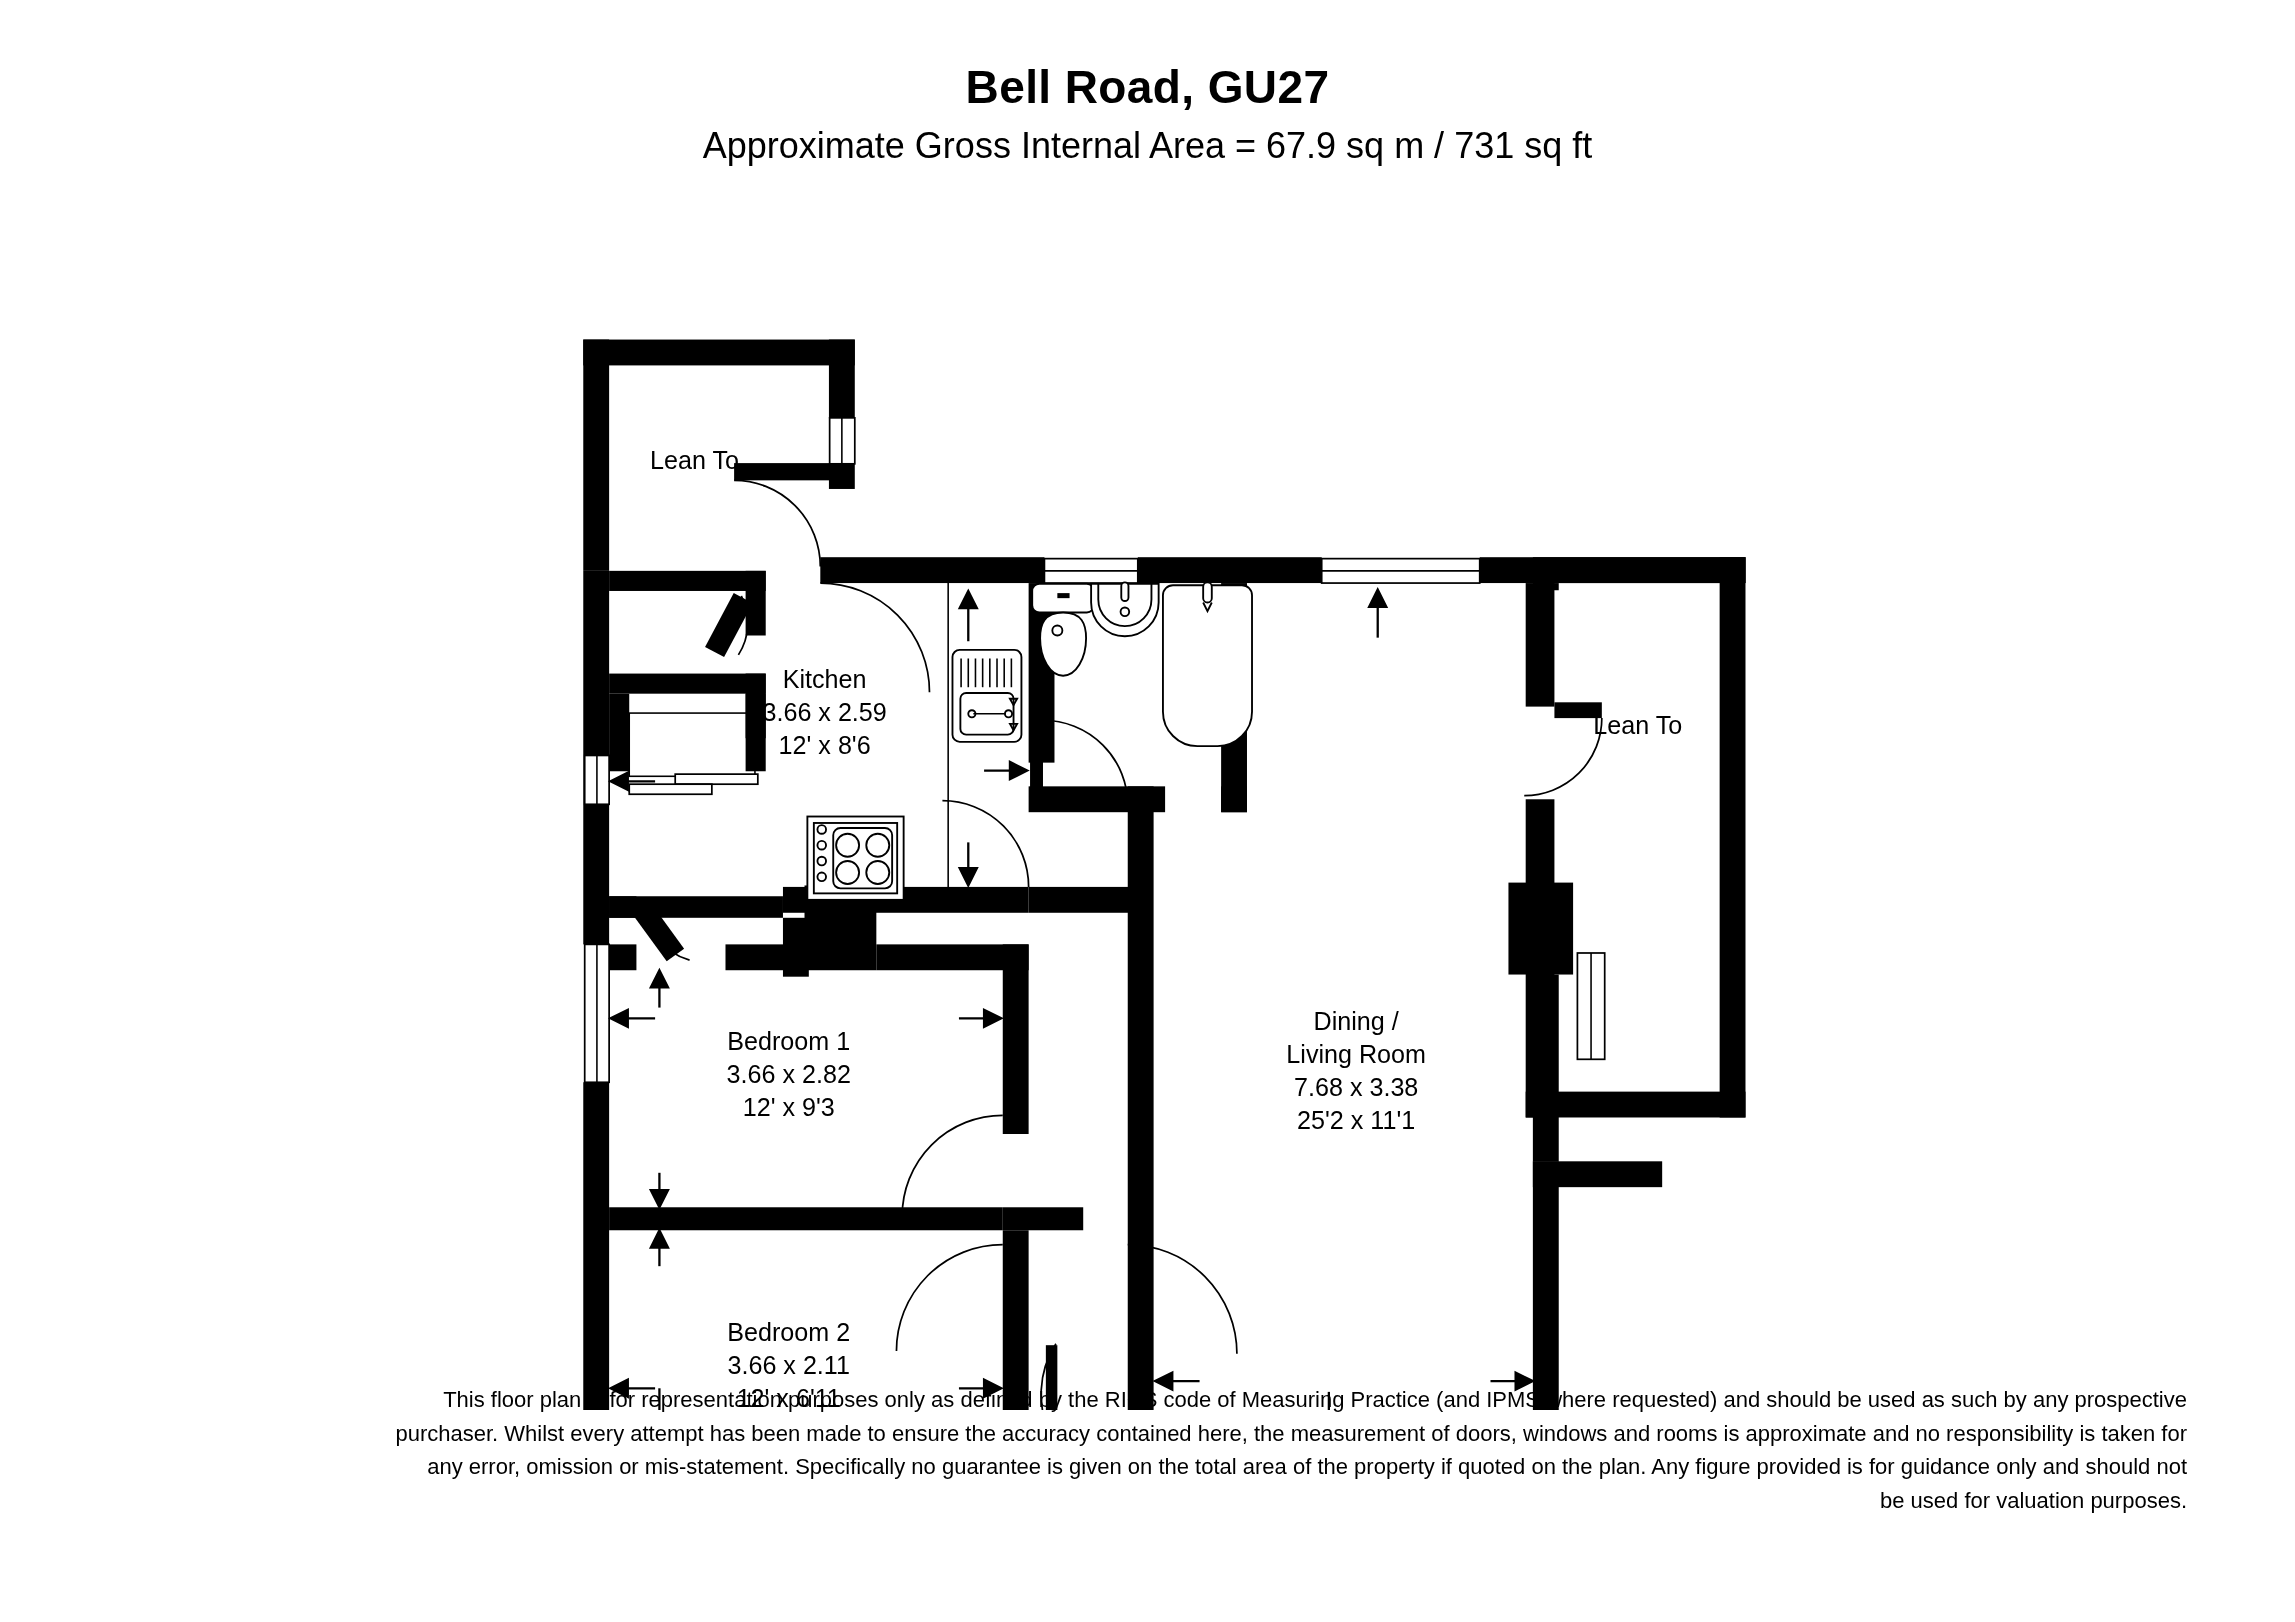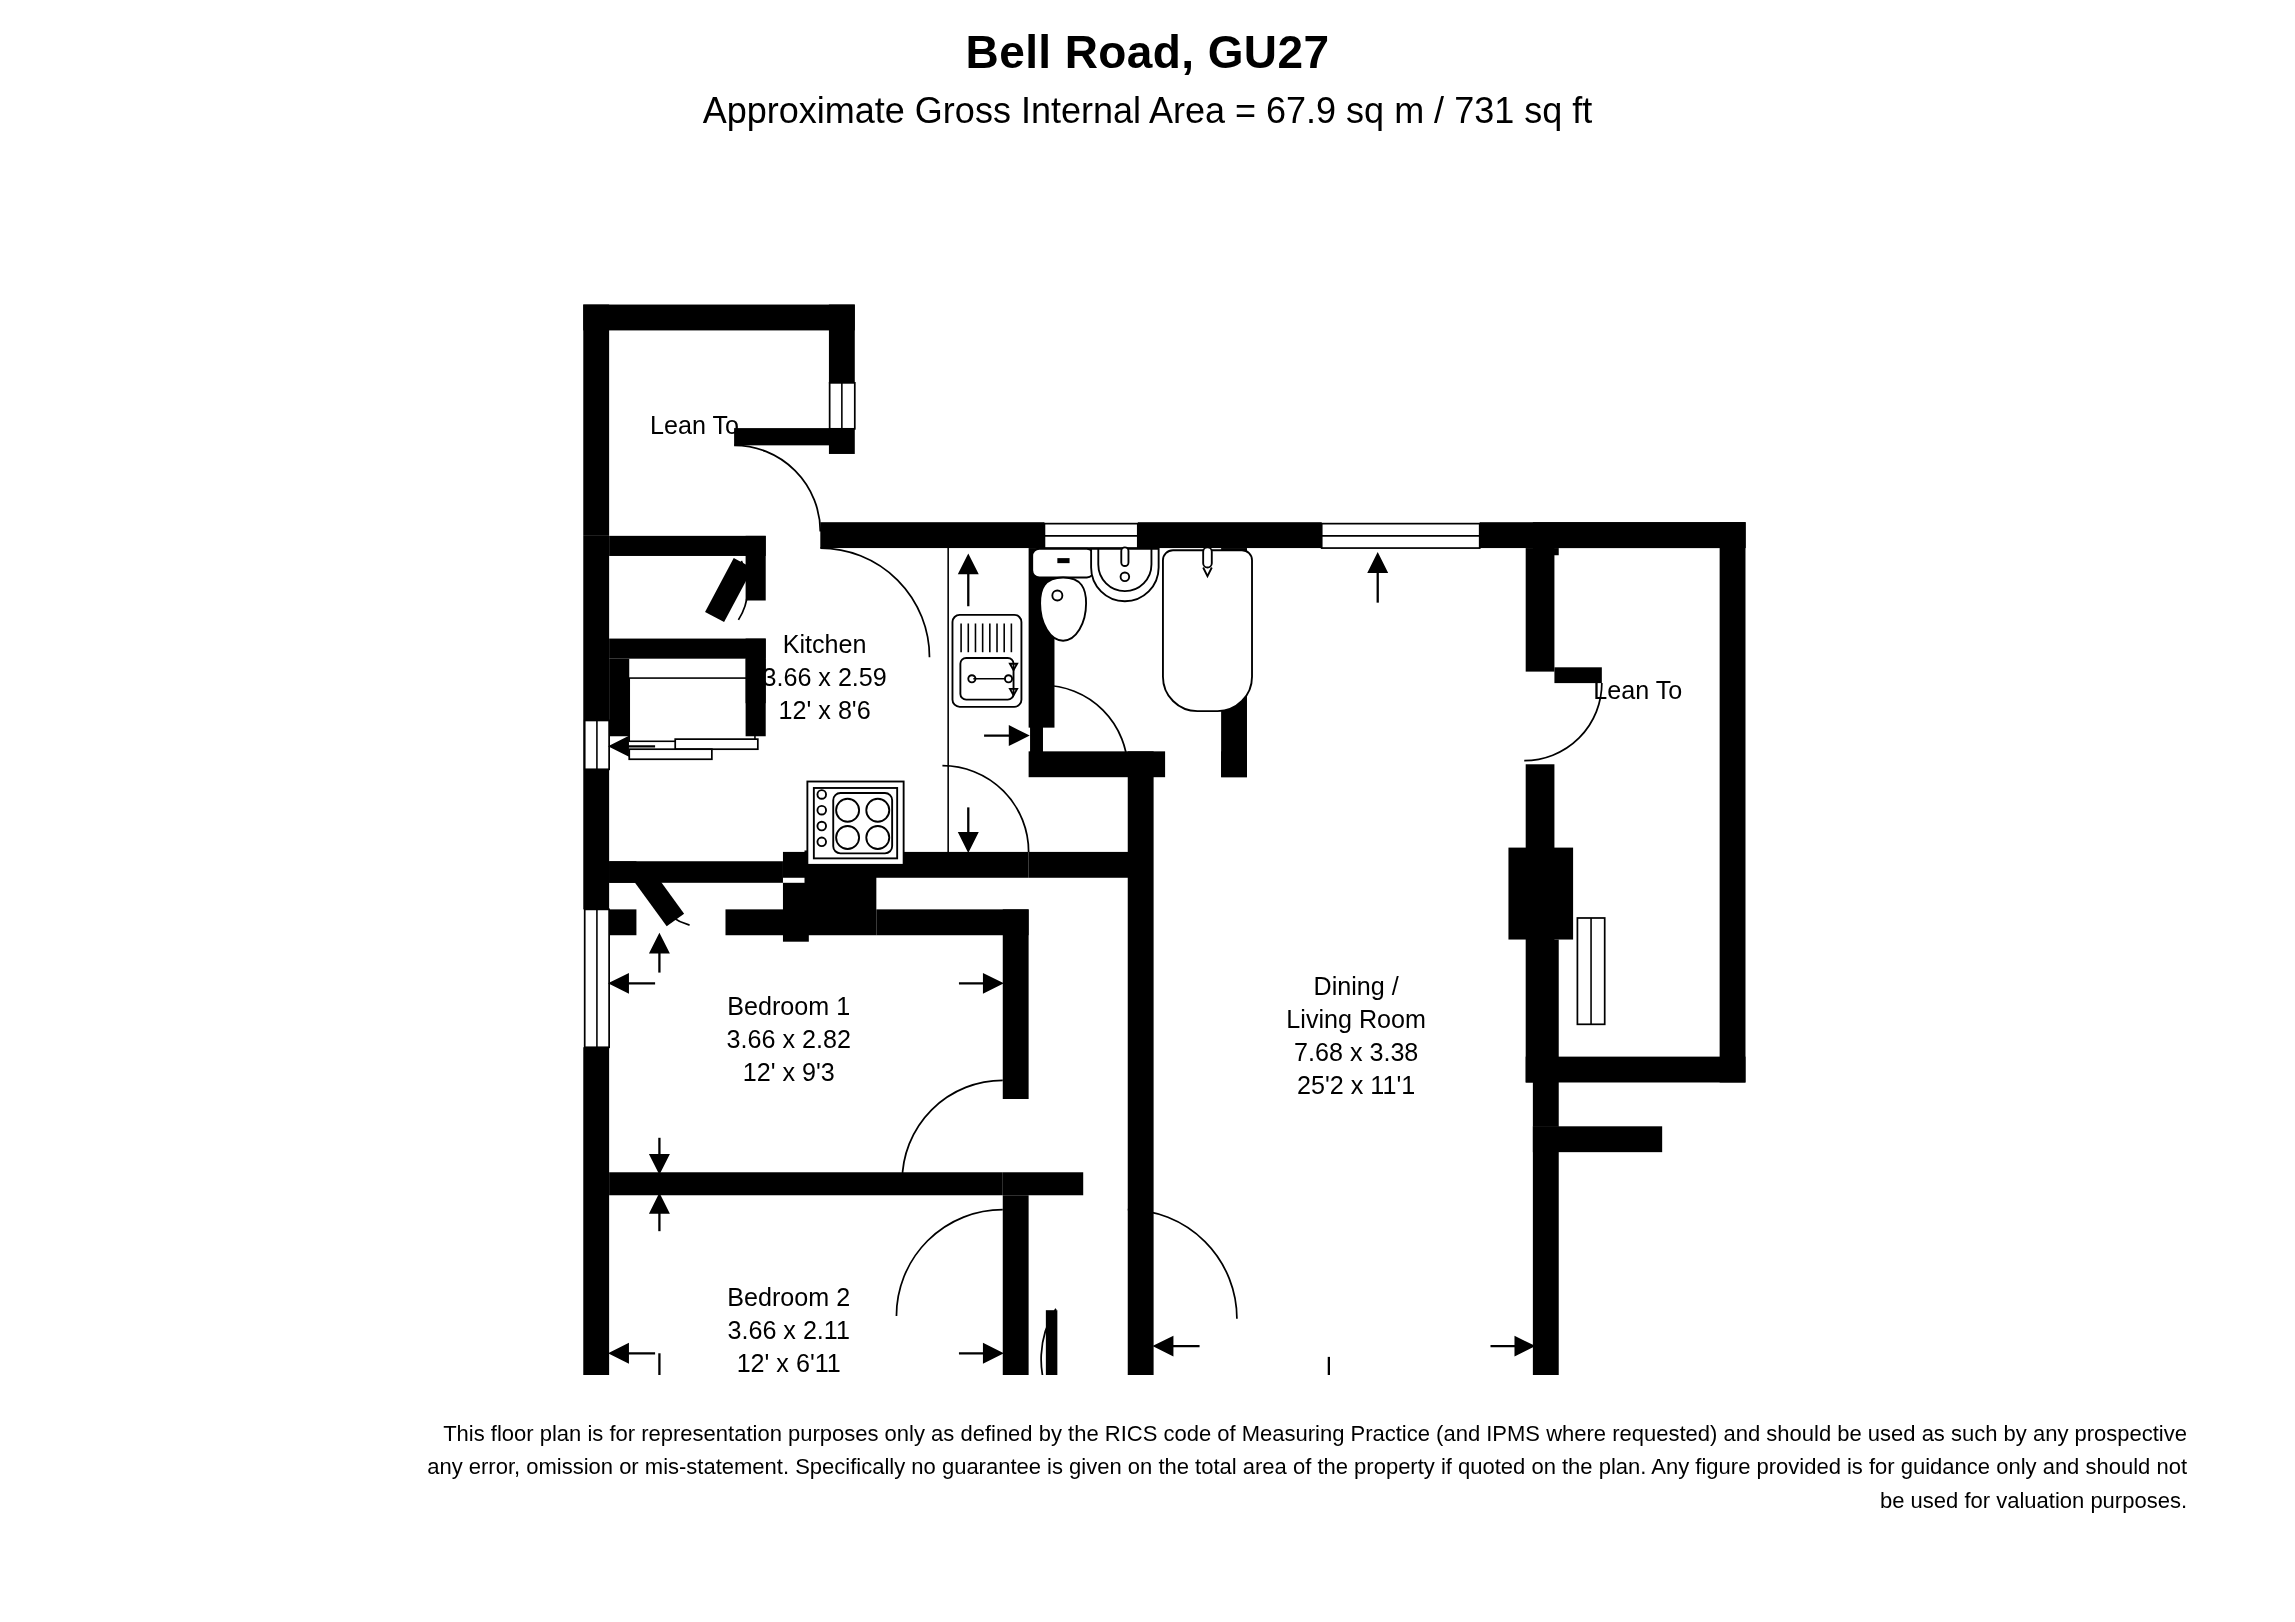--- a/index.html
+++ b/index.html
@@ -29,6 +29,7 @@
     width: 100%;
     text-align: center;
     padding-top: 27px;
+    margin-top: 35px;
   }
   .plan-title {
     font-size: 46px;

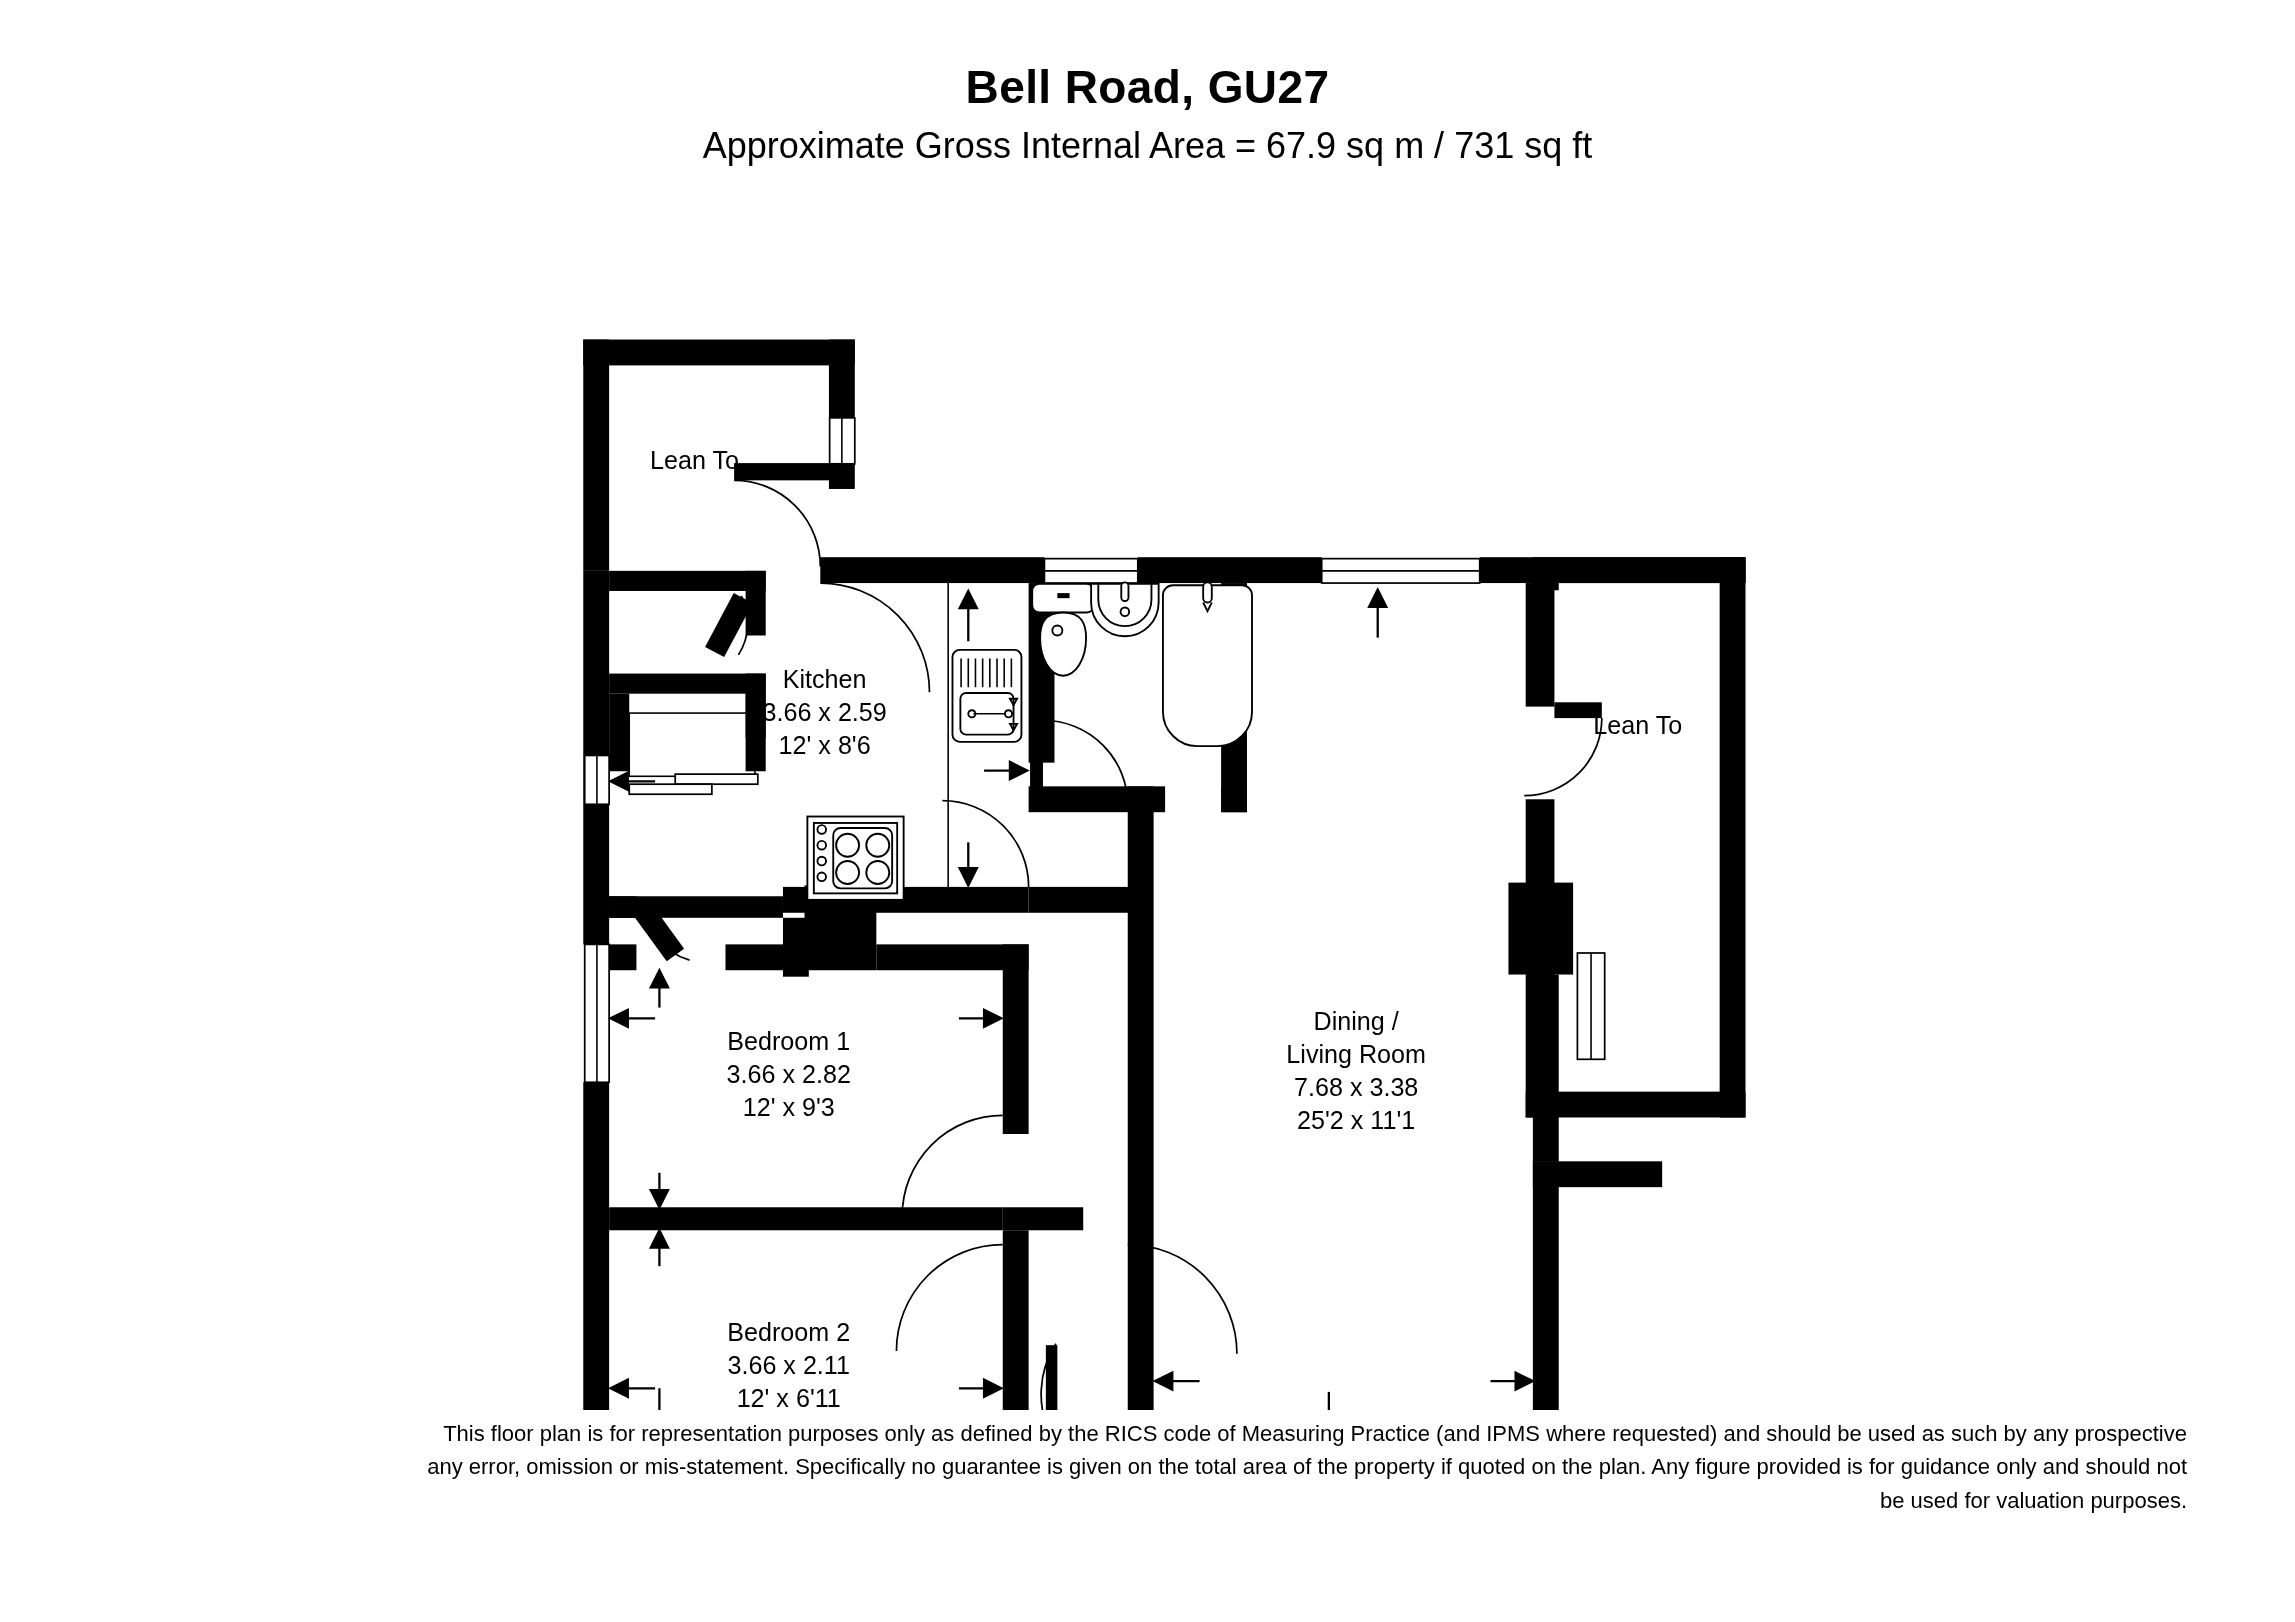--- a/index.html
+++ b/index.html
@@ -406,6 +406,7 @@
 
   <div class="footer">
     <p>This floor plan is for representation purposes only as defined by the RICS code of Measuring Practice (and IPMS where requested) and should be used as such by any prospective</p>
+    <p>purchaser. Whilst every attempt has been made to ensure the accuracy contained here, the measurement of doors, windows and rooms is approximate and no responsibility is taken for</p>
     <p>any error, omission or mis-statement. Specifically no guarantee is given on the total area of the property if quoted on the plan. Any figure provided is for guidance only and should not</p>
     <p>be used for valuation purposes.</p>
   </div>

